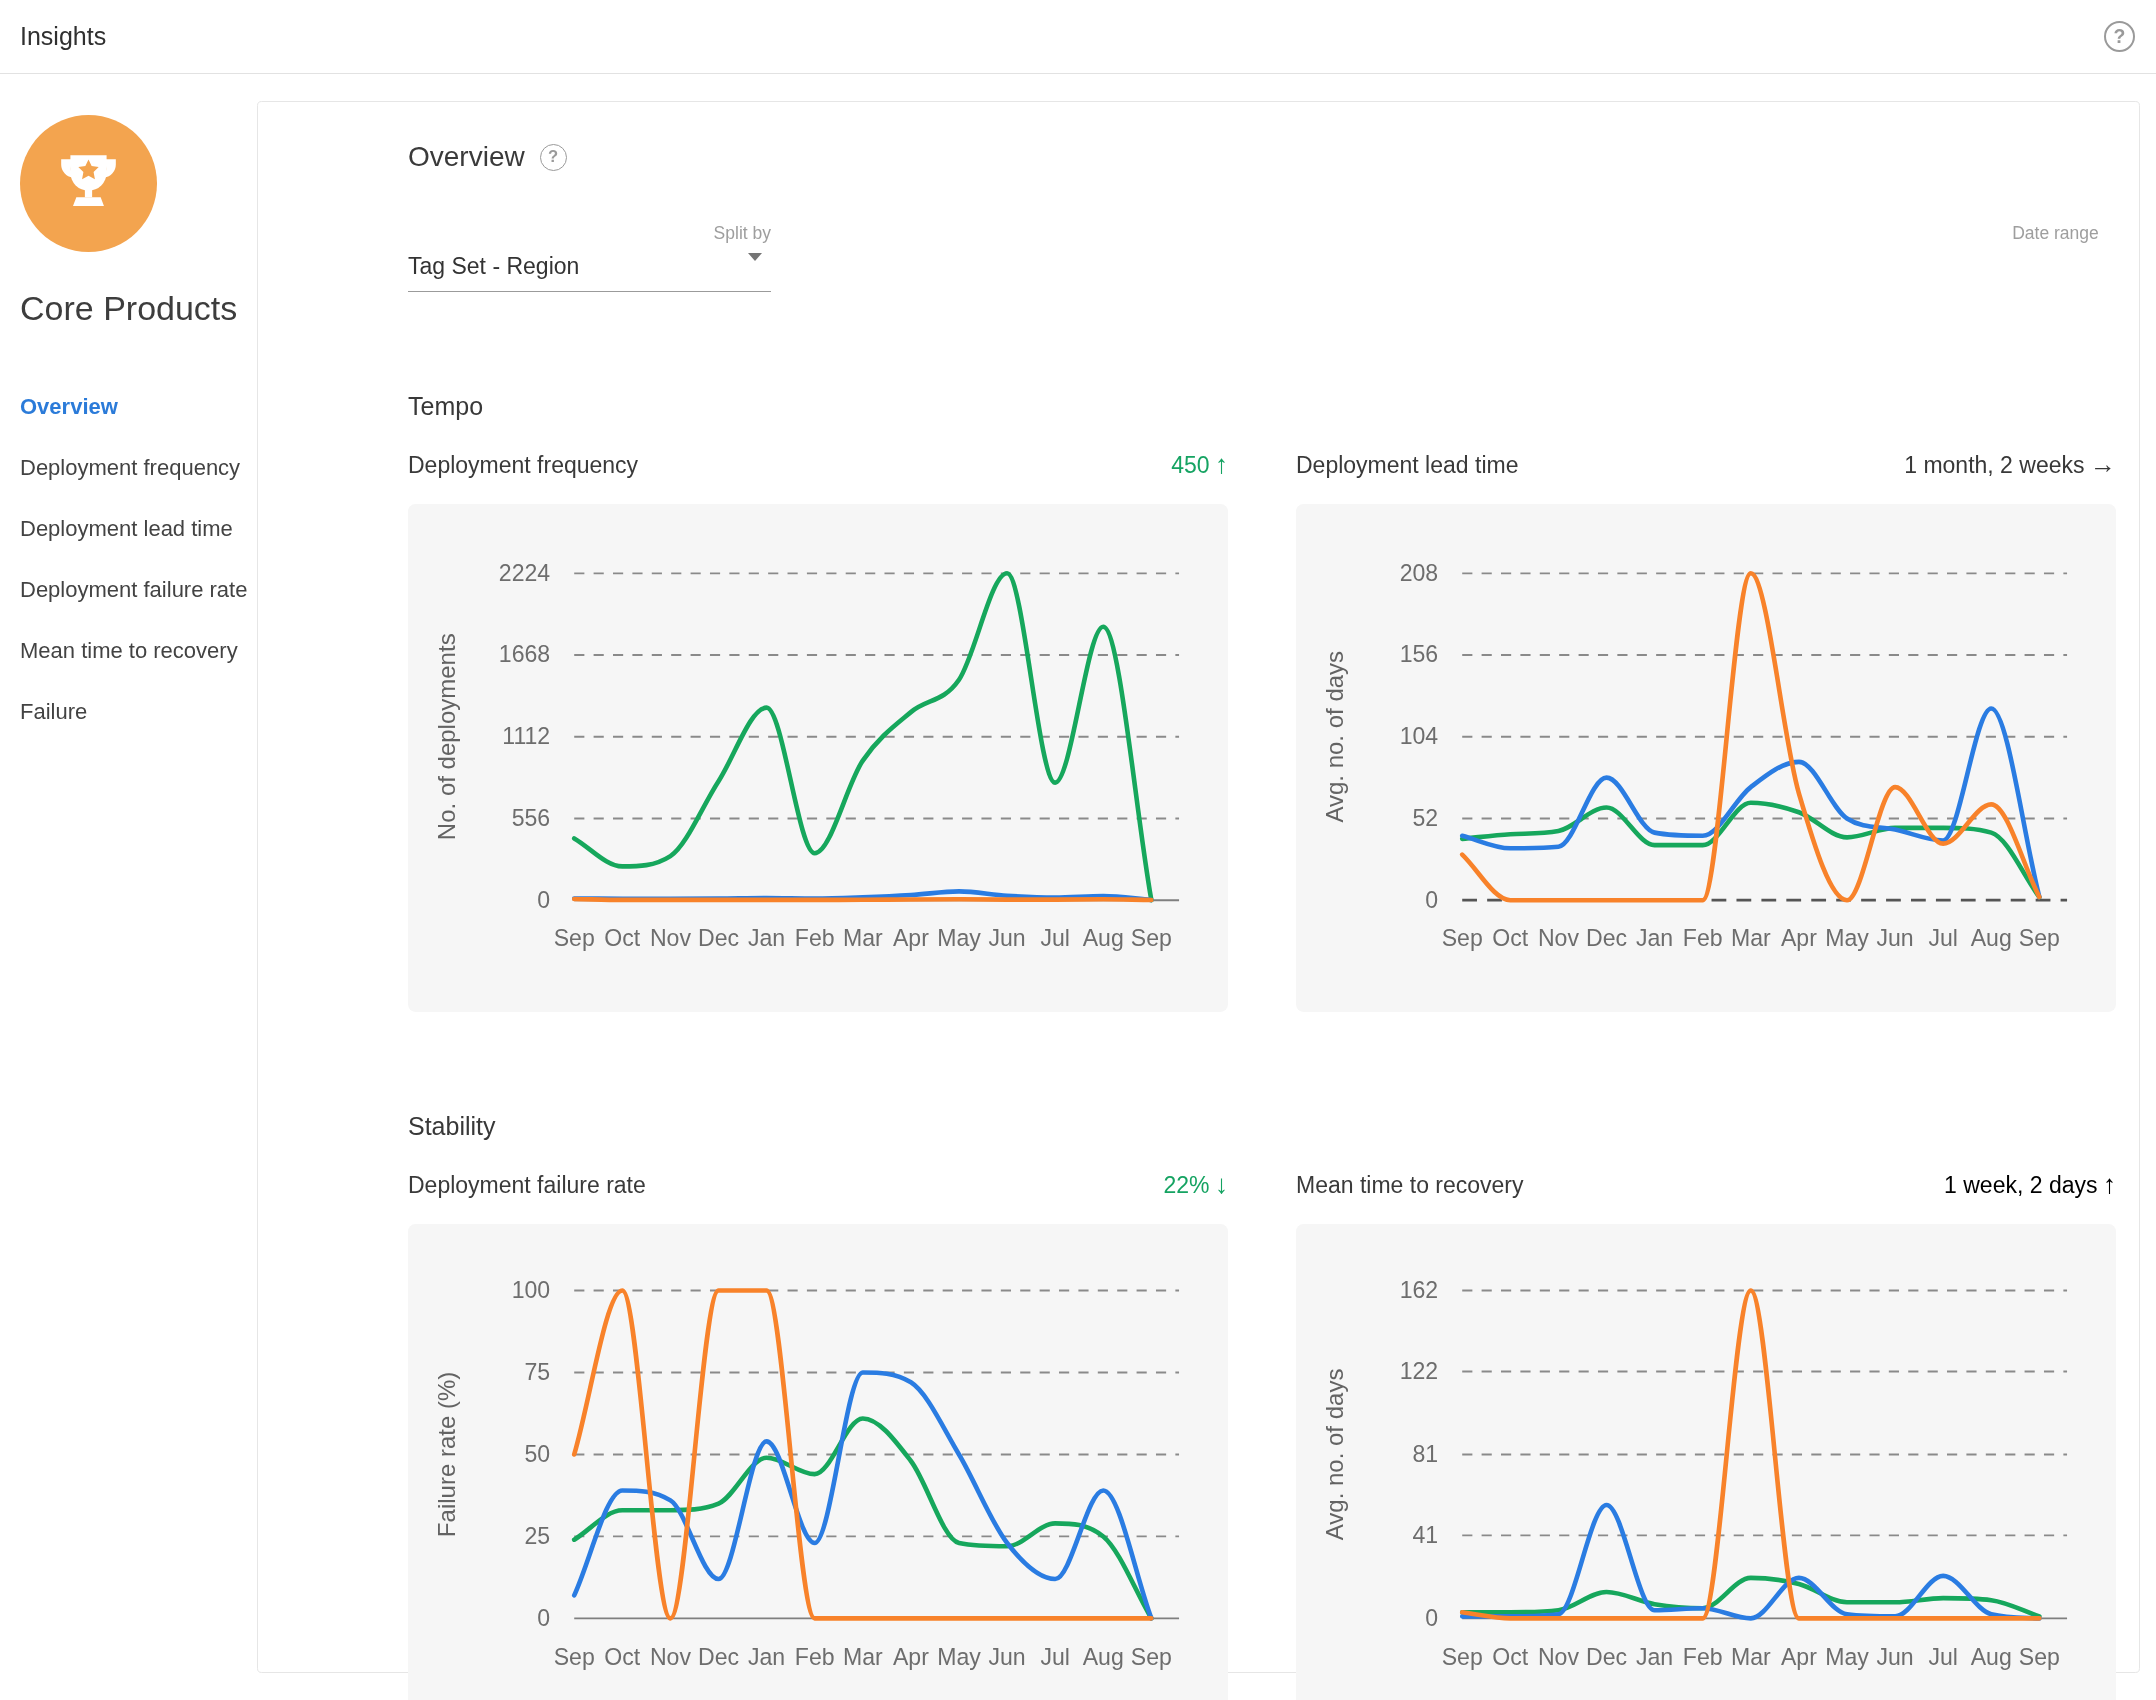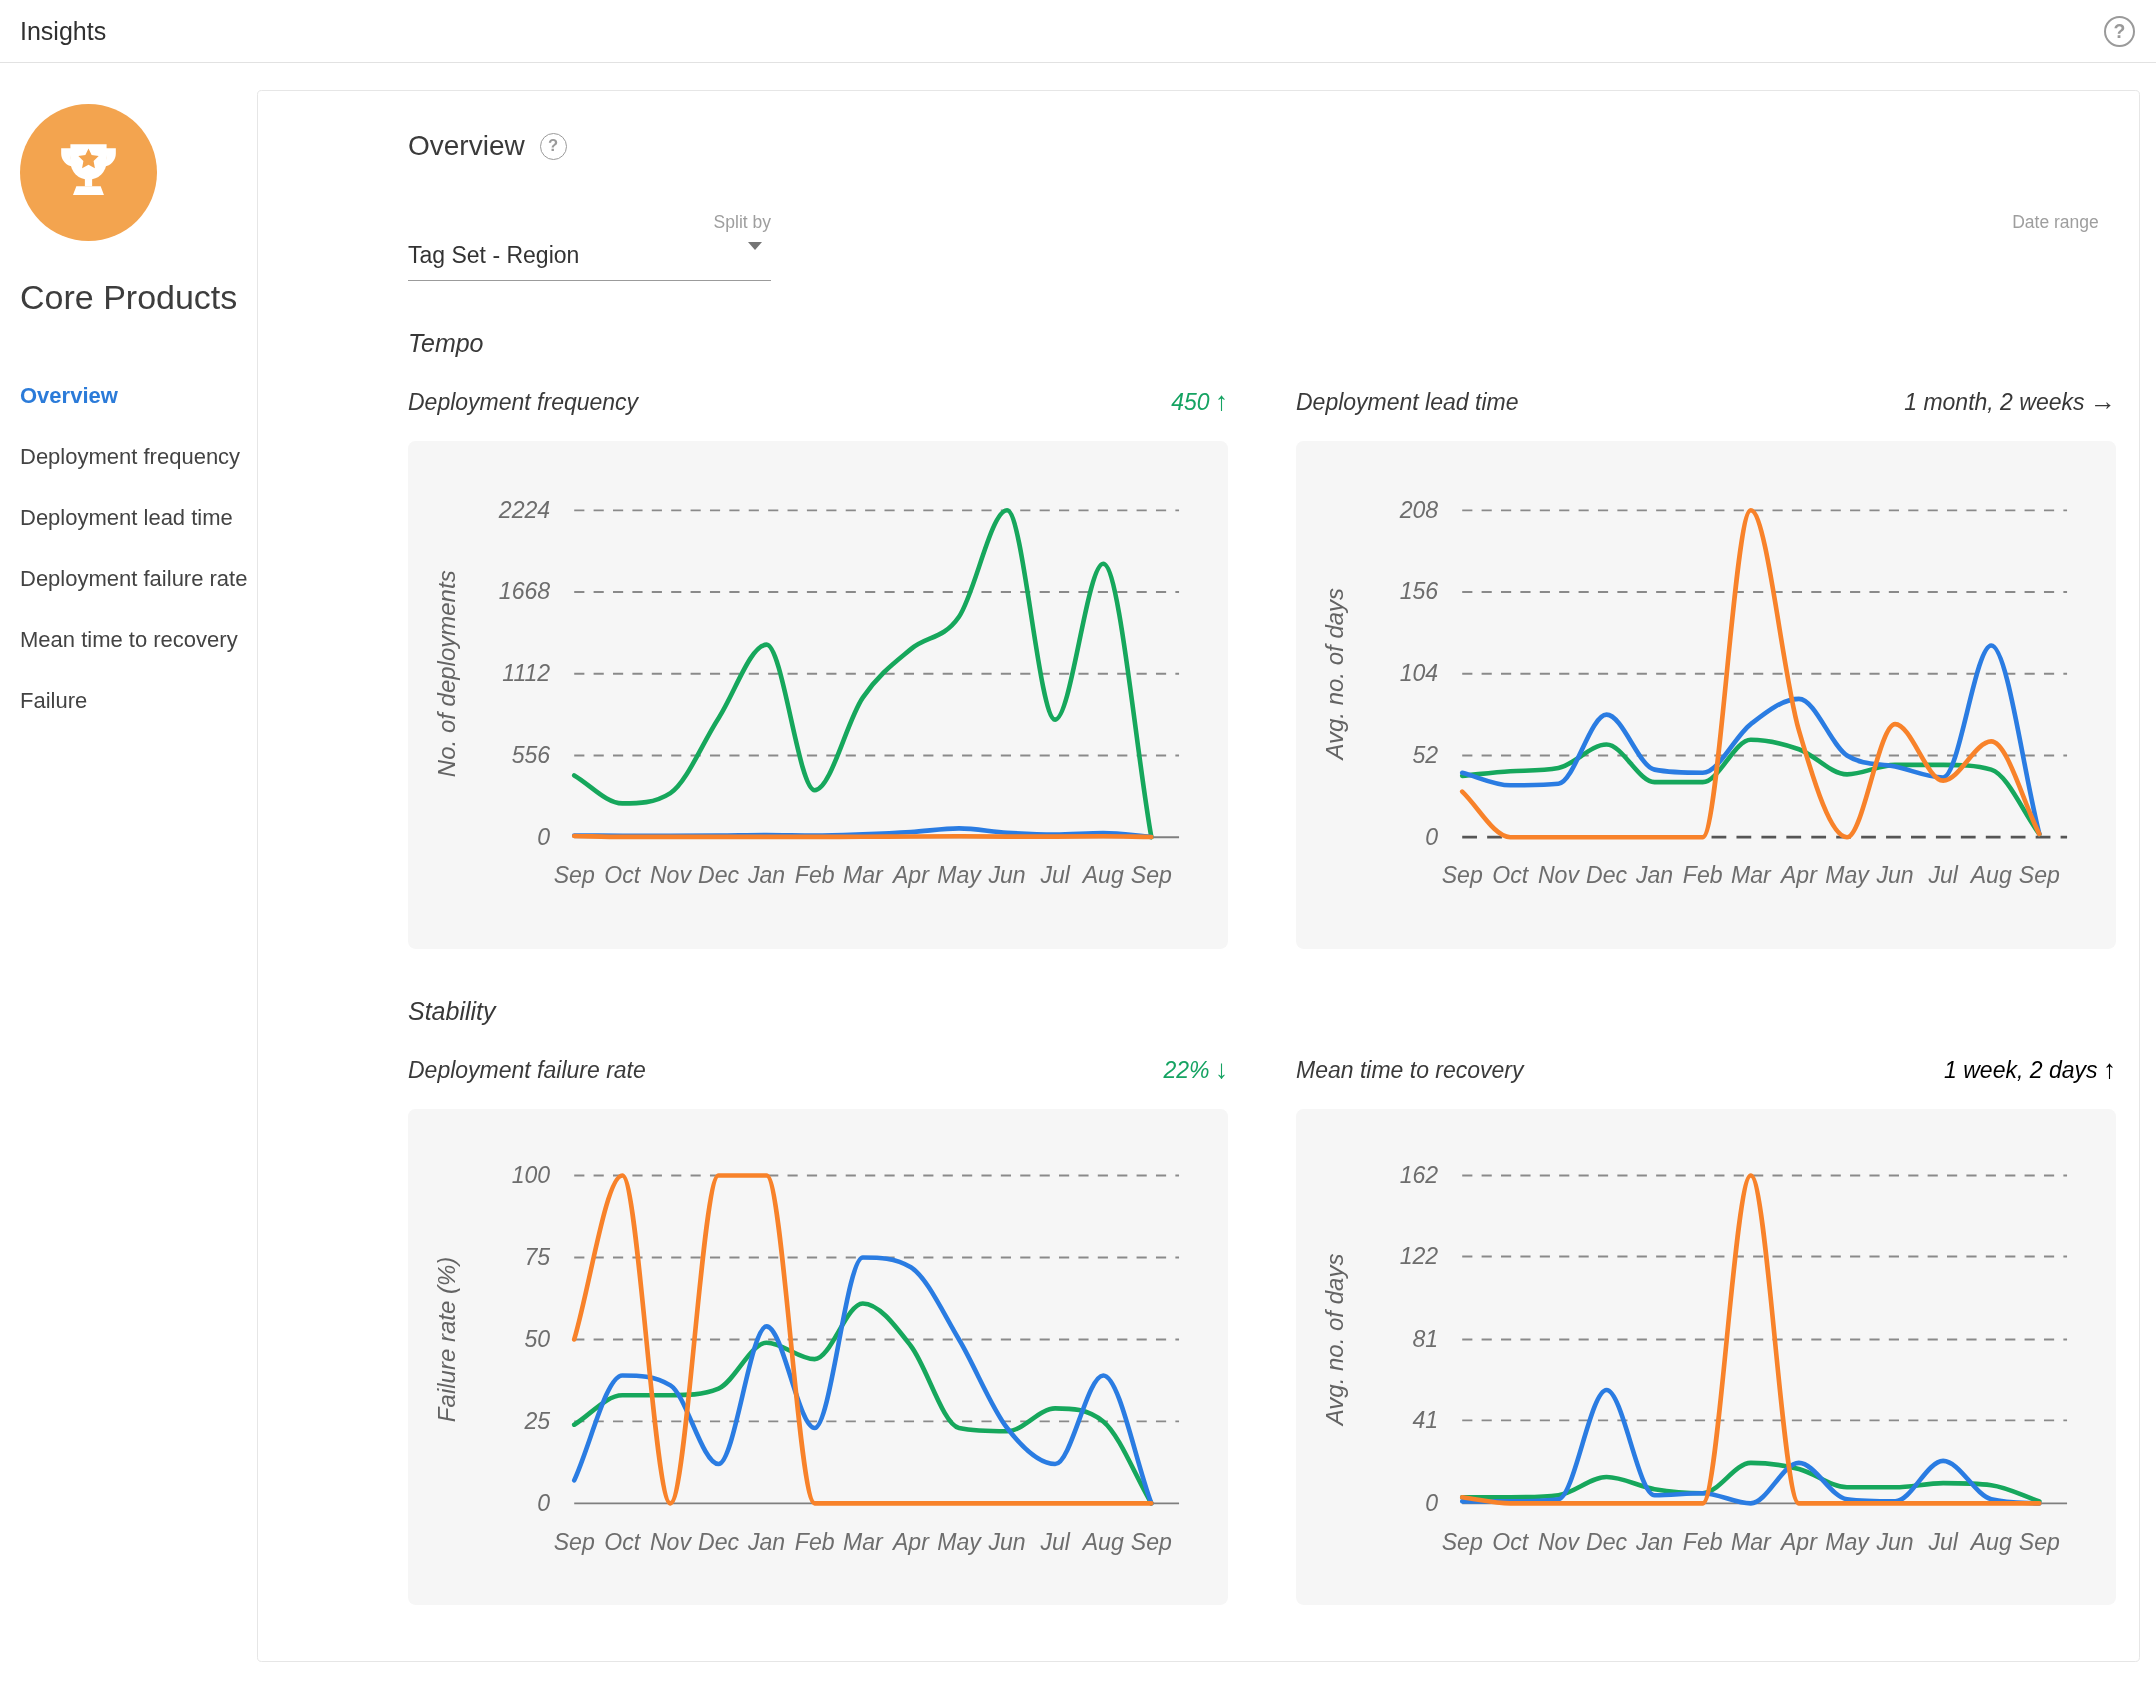--- a/index.html
+++ b/index.html
@@ -6,7 +6,7 @@
   html,body { width:2157px; height:1701px; background:#fff; overflow:hidden;
     font-family:"Liberation Sans", sans-serif; color:#3a3a3a; }
 
-  .topbar { height:63px; display:flex; align-items:center; justify-content:space-between;
+  .topbar { height:74px; display:flex; align-items:center; justify-content:space-between;
     padding:0 22px 0 20px; border-bottom:0.9px solid #e2e2e2; }
   .topbar h1 { font-size:25px; font-weight:400; color:#303030; }
 

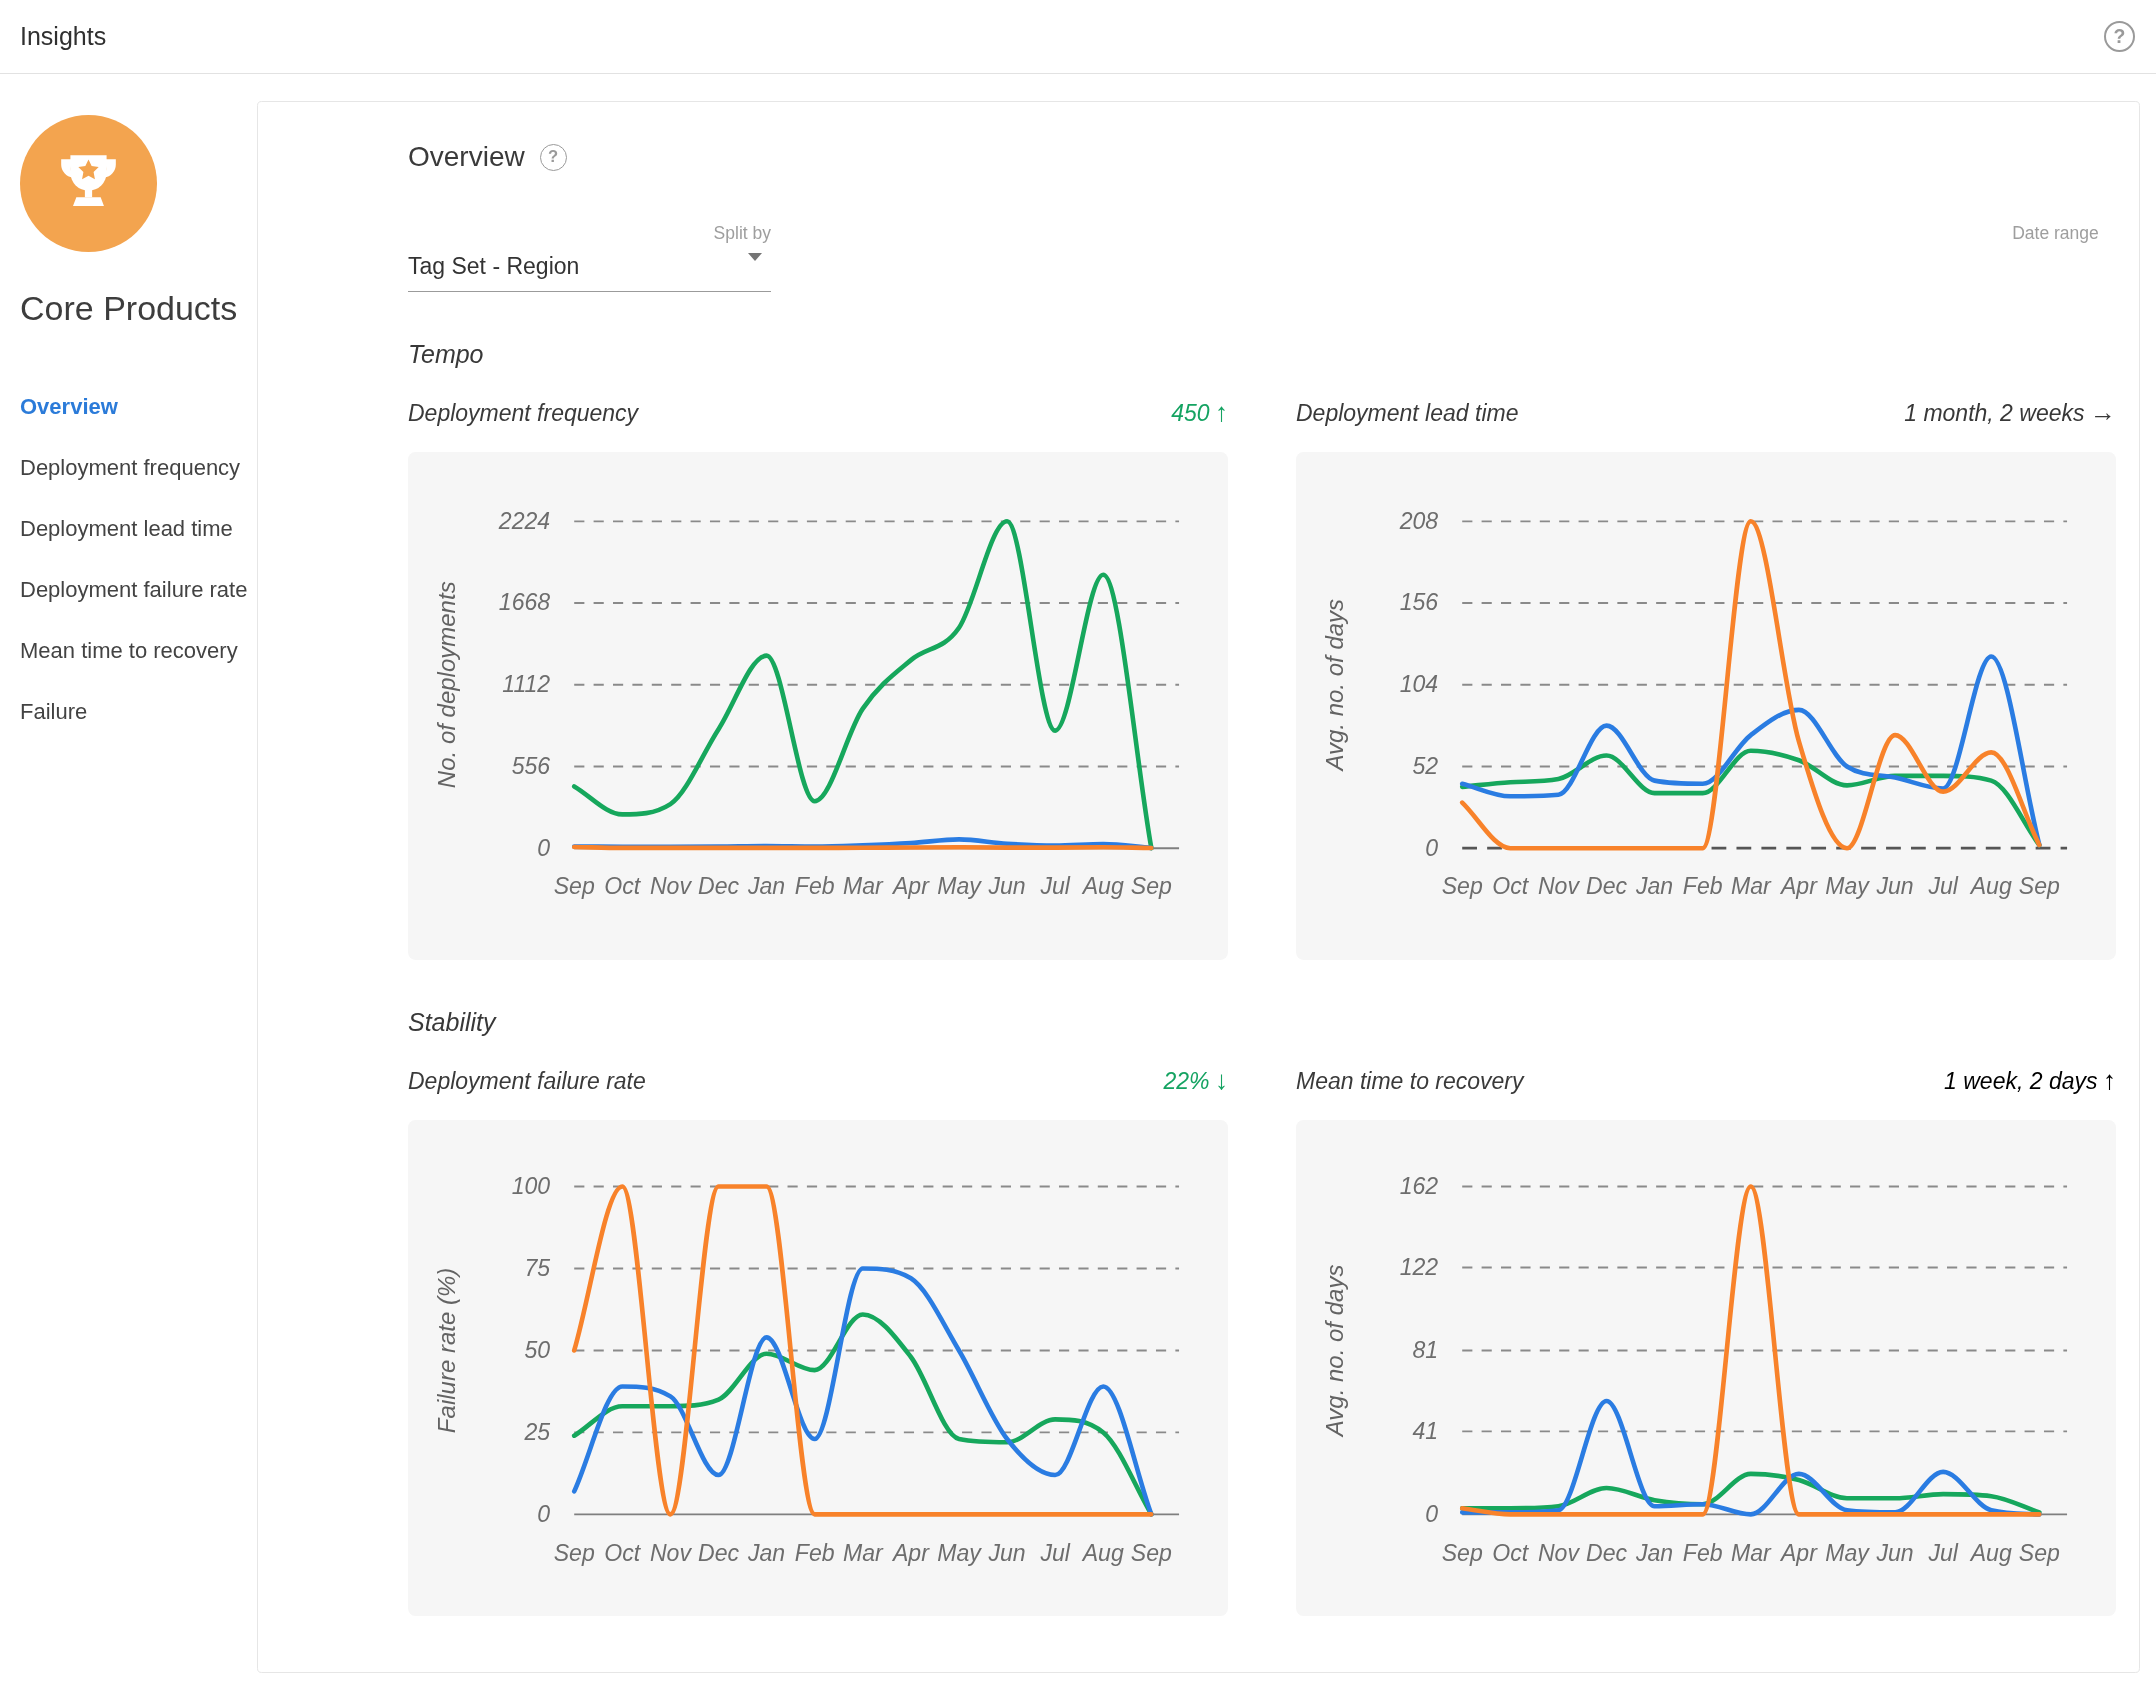--- a/index.html
+++ b/index.html
@@ -41,7 +41,7 @@
   .chevron { width:0; height:0; border-left:7.4px solid transparent; border-right:7.4px solid transparent;
     border-top:8.3px solid #757575; margin-right:7.4px; }
 
-  section { margin-top:48px;font-style:italic; }
+  section { margin-top:100px; }
   section h3 { font-size:25px; font-weight:400; color:#383838; }
   .chart-row { display:flex; gap:68px; margin-top:28px; }
   .chart-col { width:820px; flex:none; }

